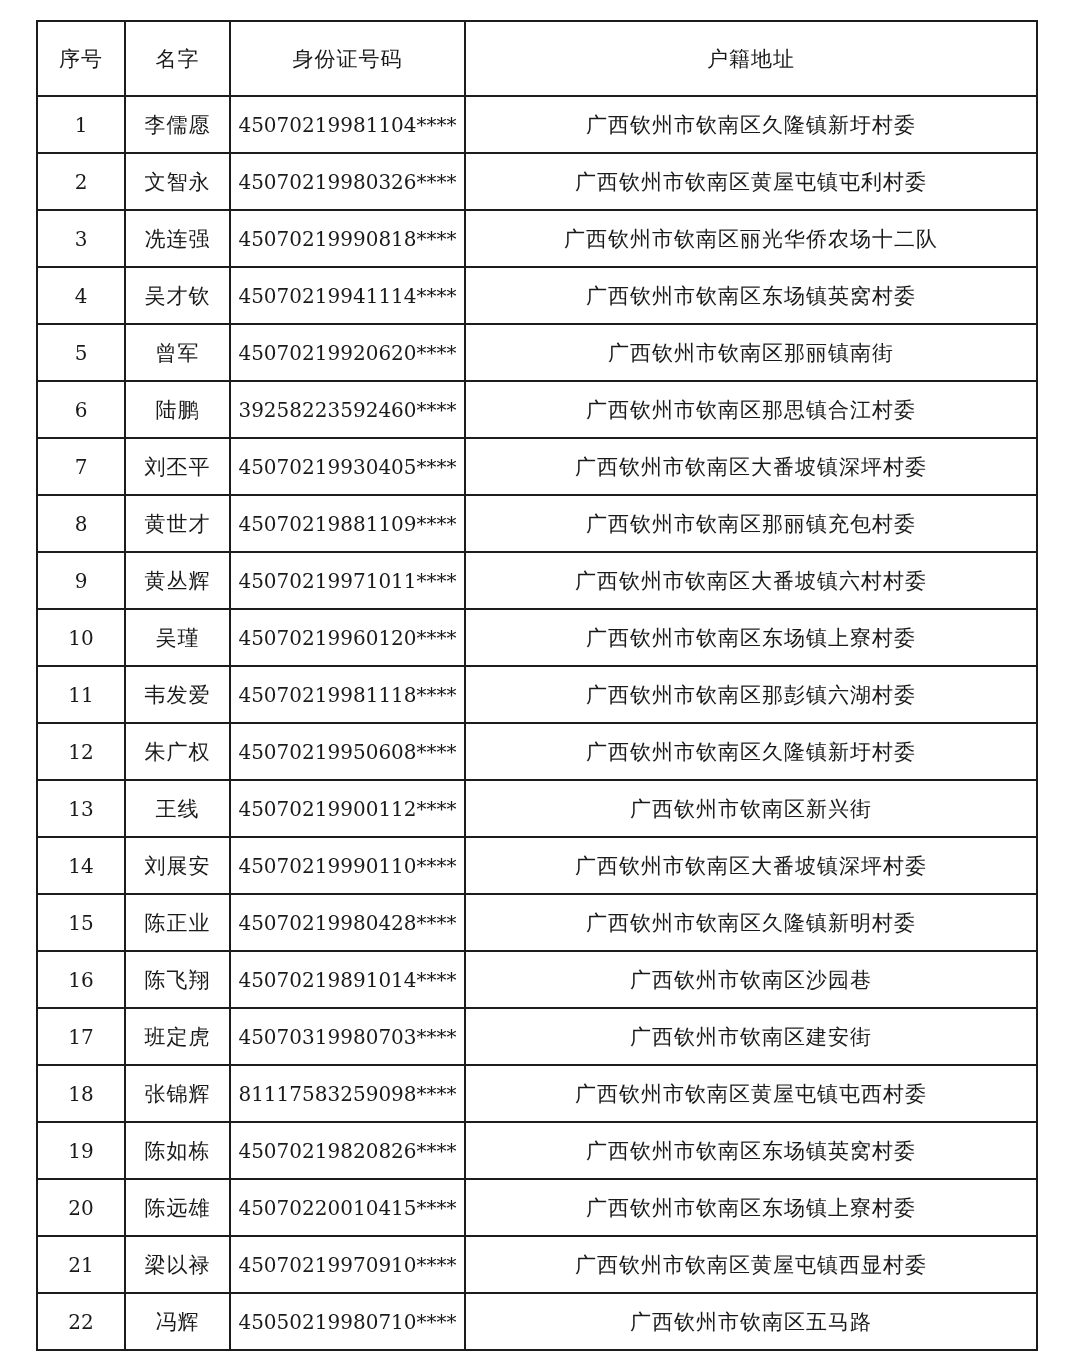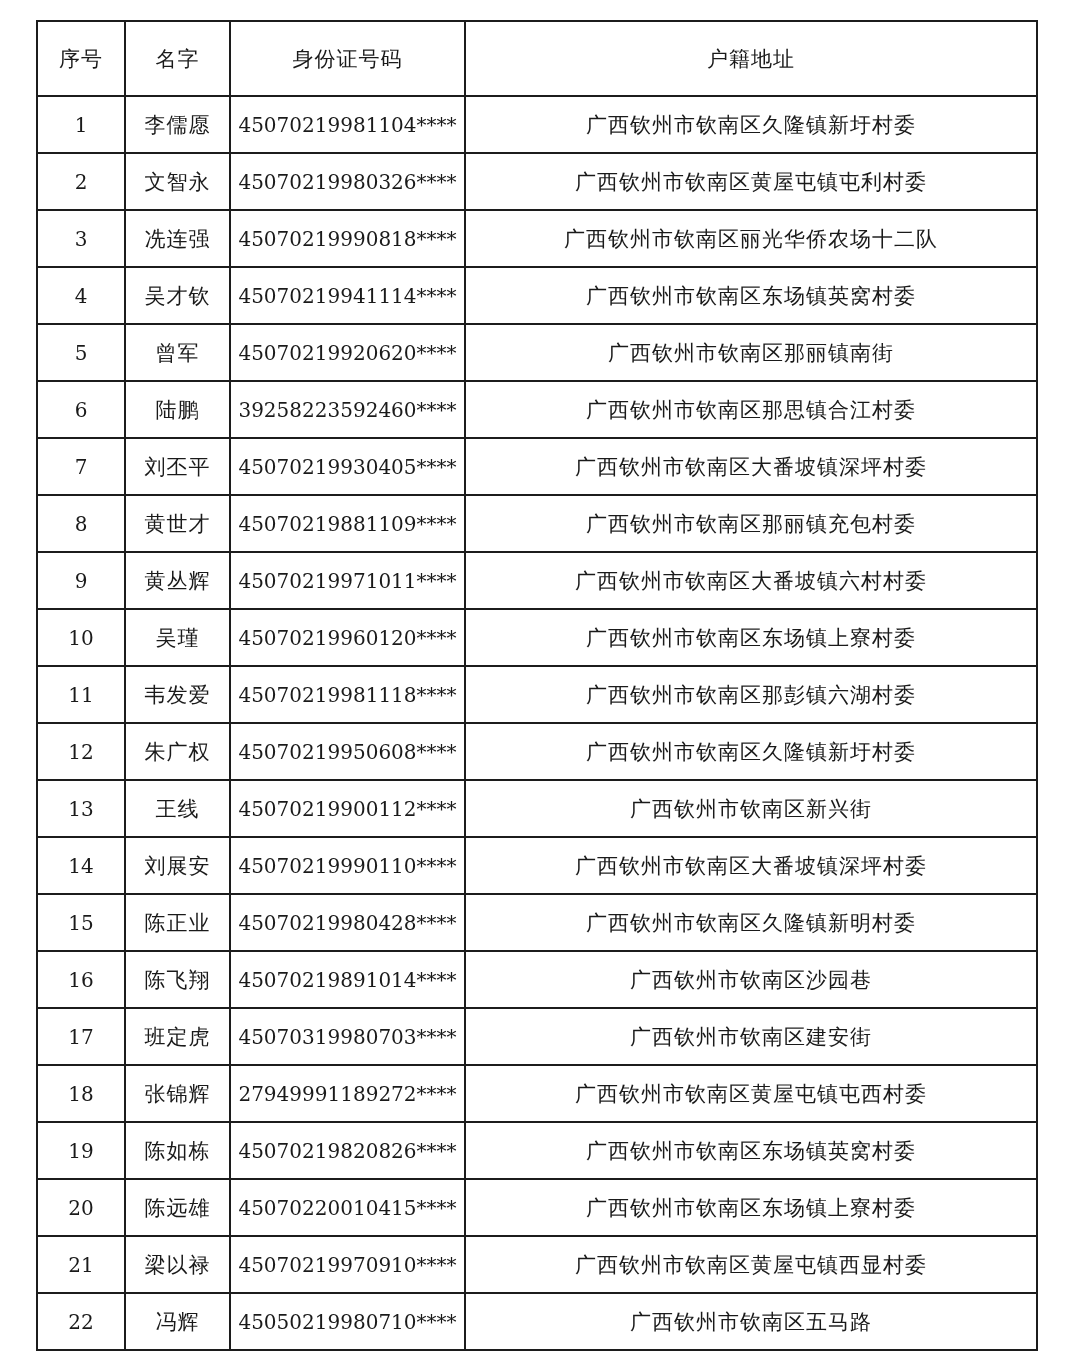--- a/index.html
+++ b/index.html
@@ -178,7 +178,7 @@
       <tr>
           <td class="idx">18</td>
           <td class="name">张锦辉</td>
-          <td class="idnum">27949991189272****</td>
+          <td class="idnum">81117583259098****</td>
           <td class="addr">广西钦州市钦南区黄屋屯镇屯西村委</td>
         </tr>
       <tr>

